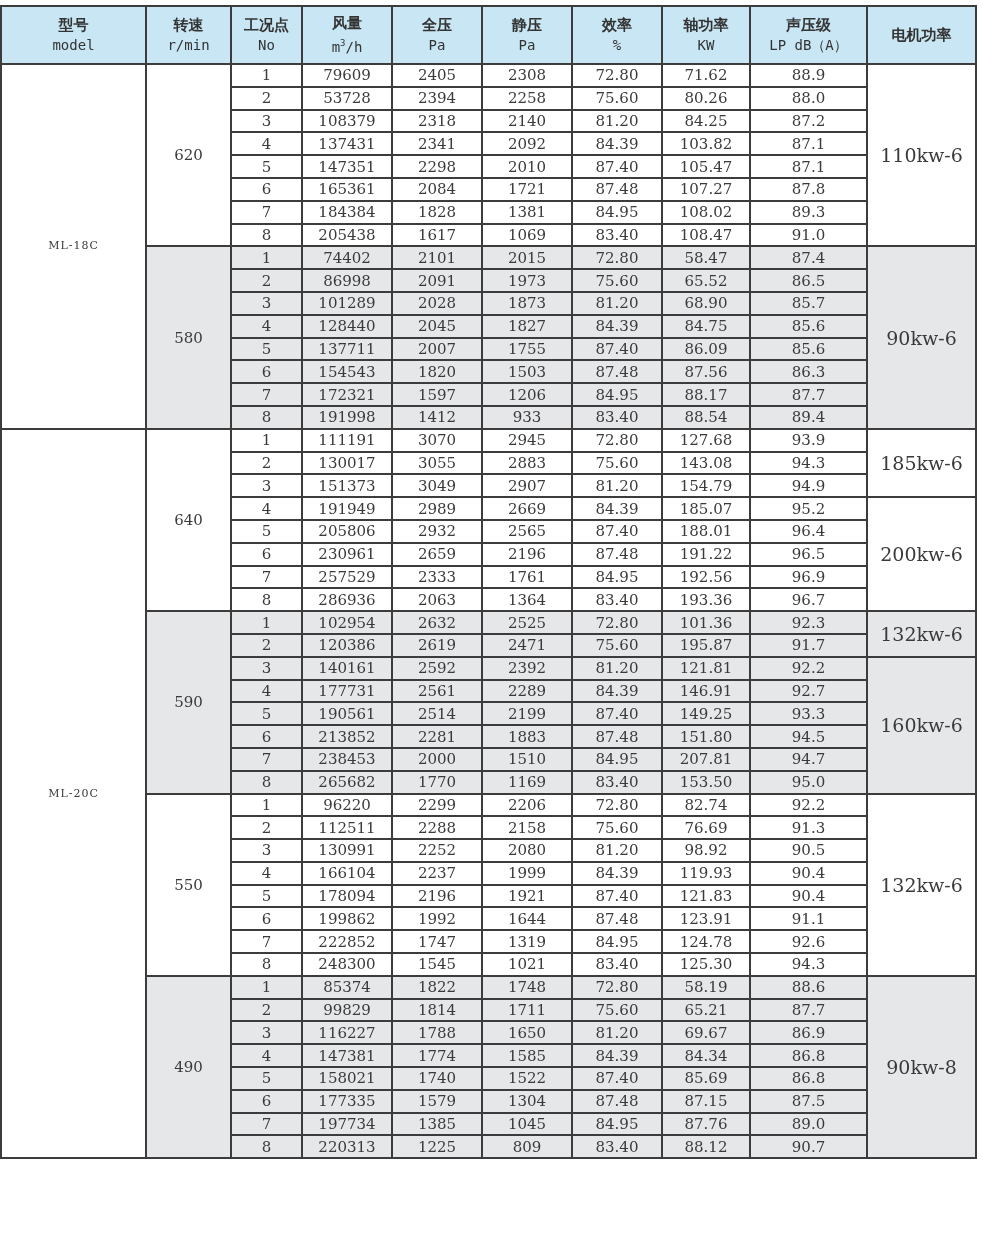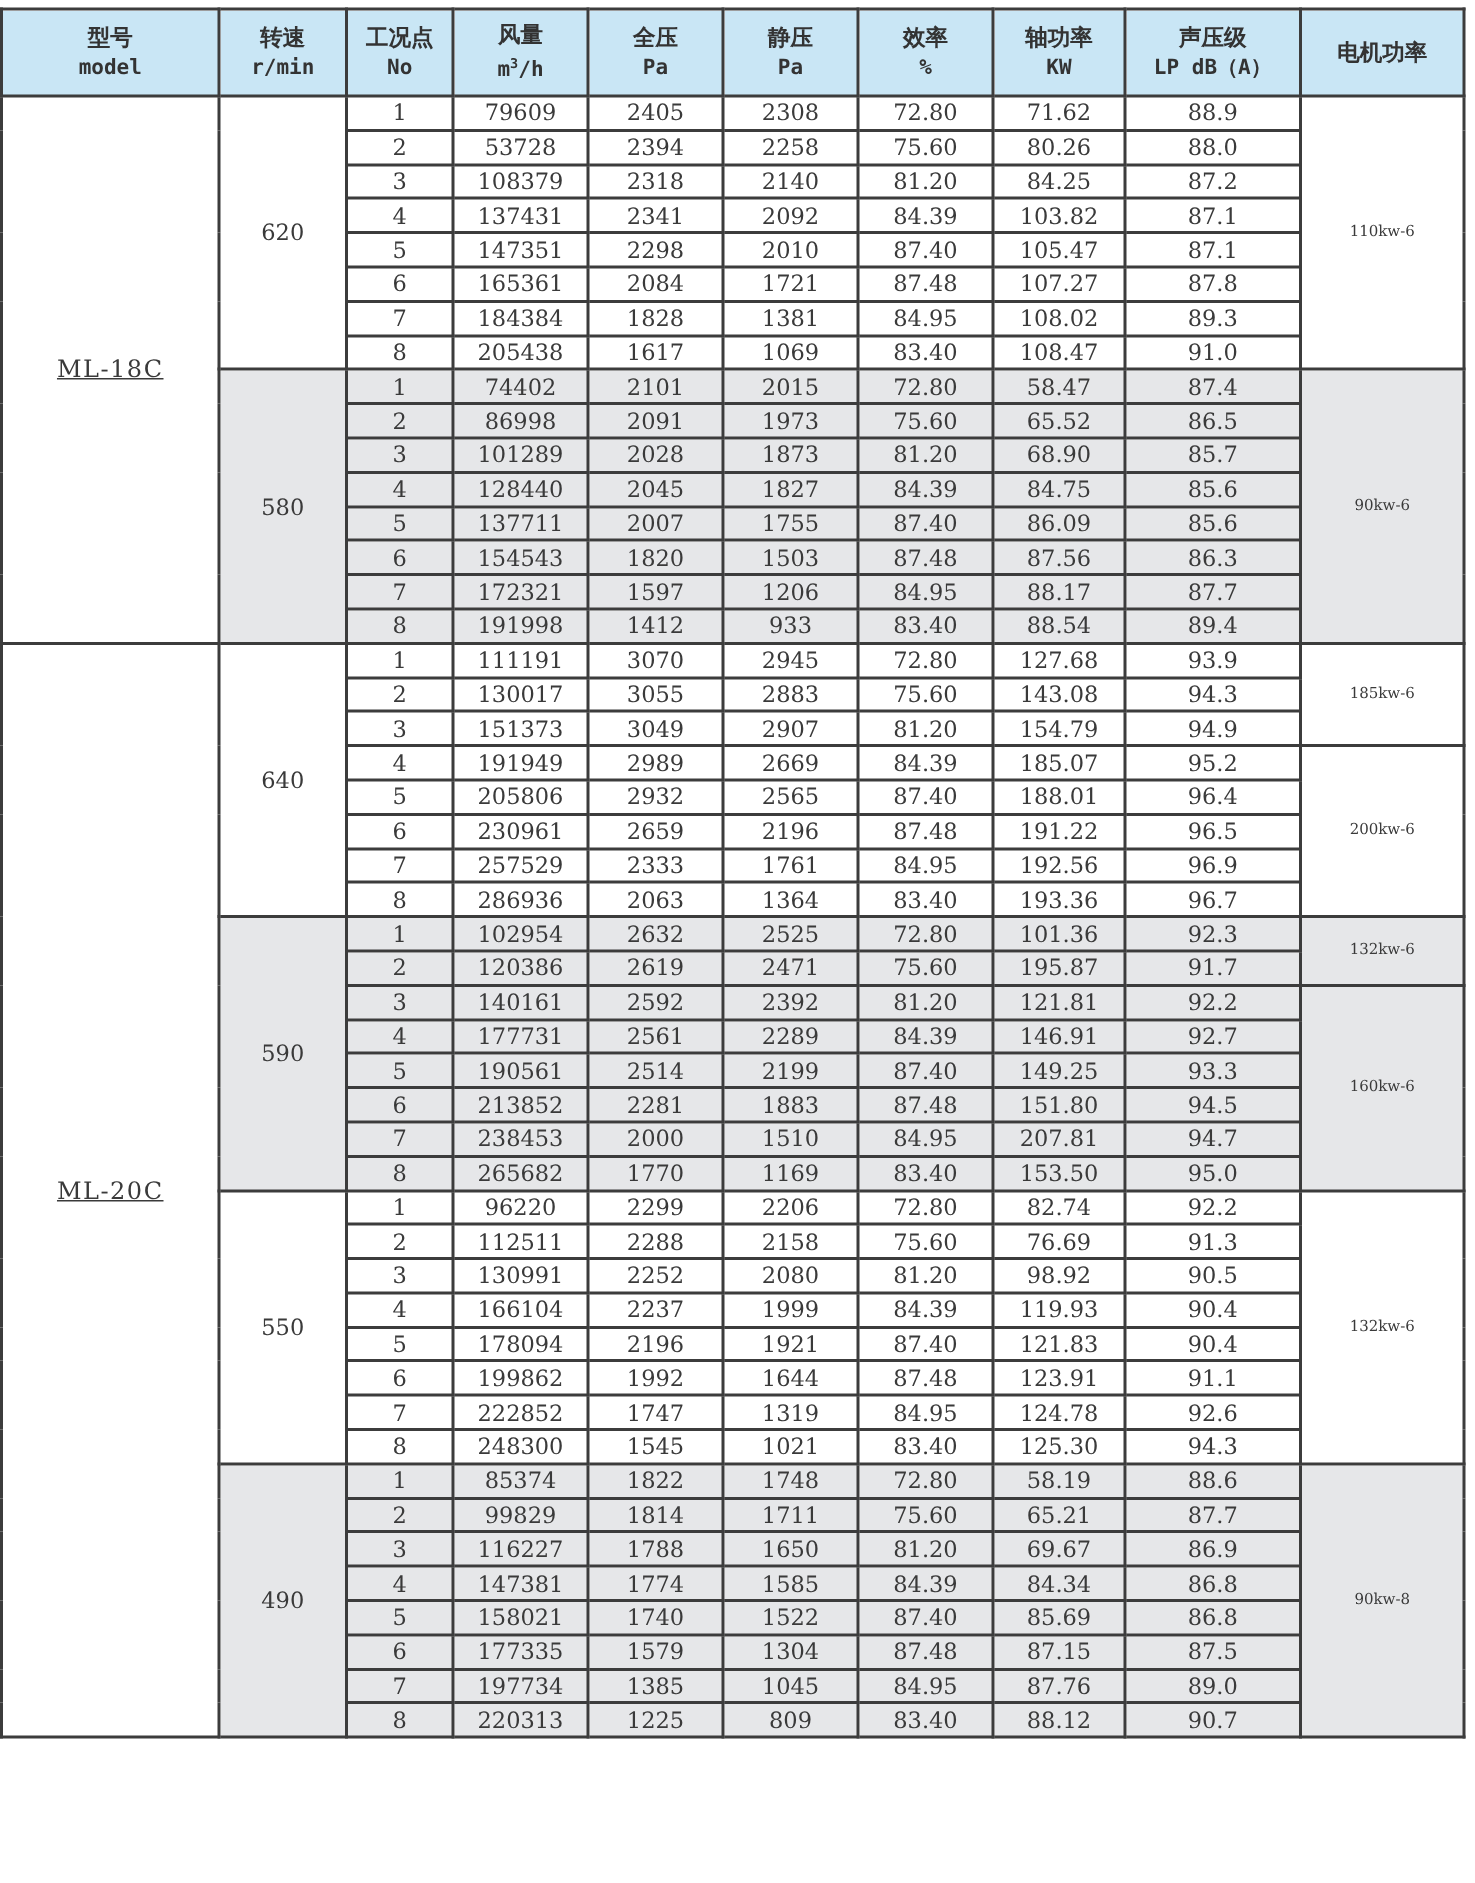--- a/index.html
+++ b/index.html
@@ -34,7 +34,7 @@
       display: block;
       font-family: "DejaVu Sans Mono", "Liberation Mono", monospace;
       font-size: 14px;
-      font-weight: bold;
+      font-weight: normal;
     }
     table.perf th sup { font-size: 9px; }
     table.perf td { height: 20.8px; line-height: 20px; }

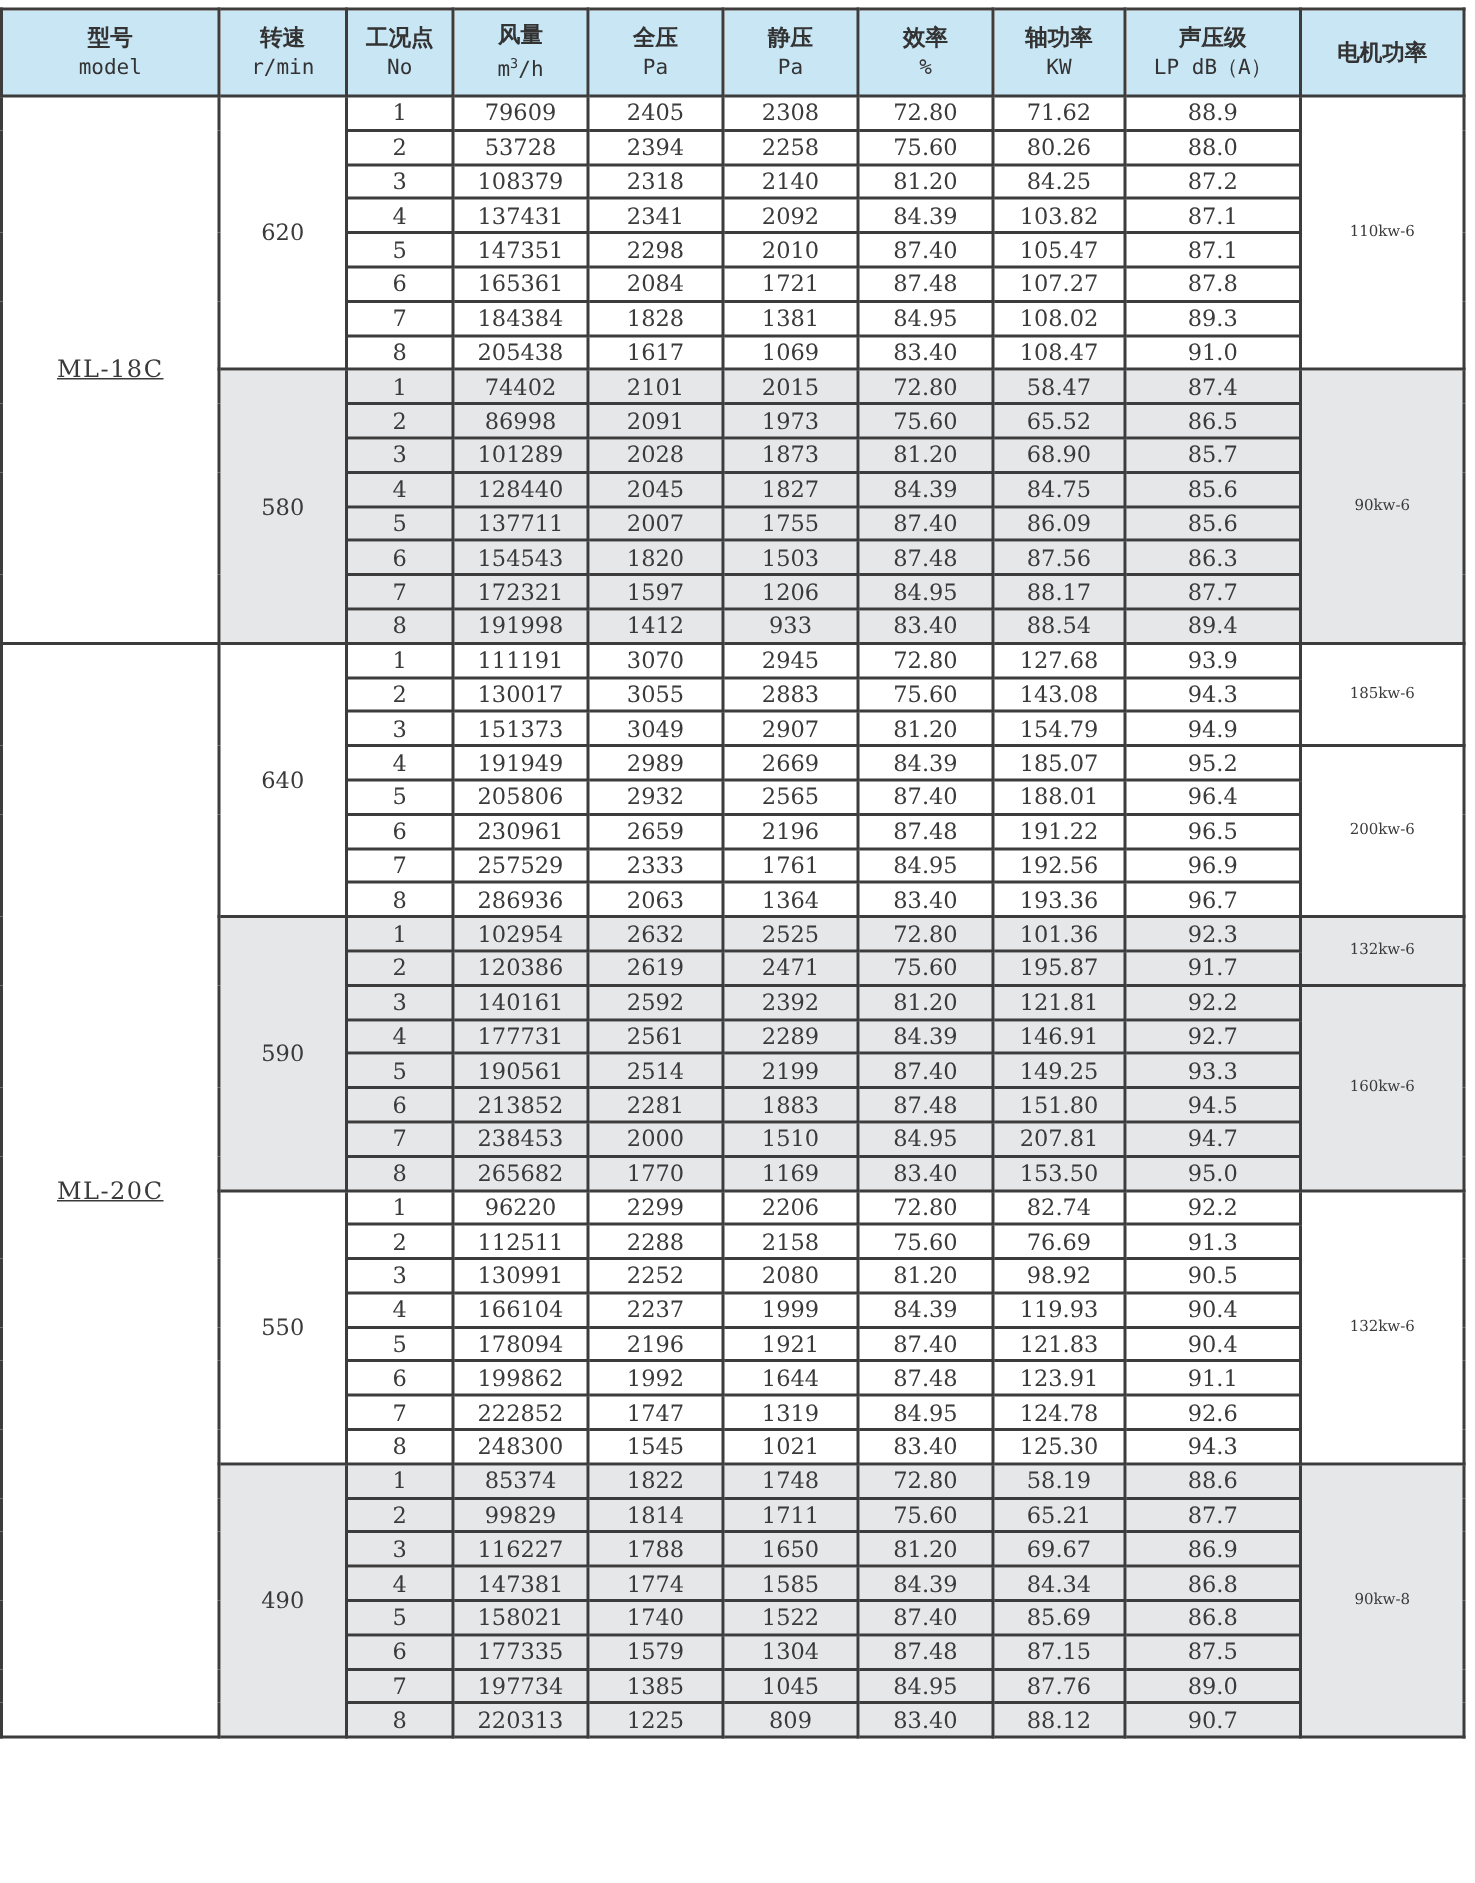--- a/index.html
+++ b/index.html
@@ -40,7 +40,7 @@
     table.perf td { height: 20.8px; line-height: 20px; }
     table.perf tr.g td.gr { background: #e6e7e9; }
     td.model { background: #ffffff !important; font-size: 16px; letter-spacing: 1px; vertical-align: middle; text-decoration: underline; }
-    td.motor { font-size: 10px; }
+    td.motor { font-size: 19px; }
     col.c-model { width: 145px; }
     col.c-rpm { width: 85px; }
     col.c-no { width: 71px; }

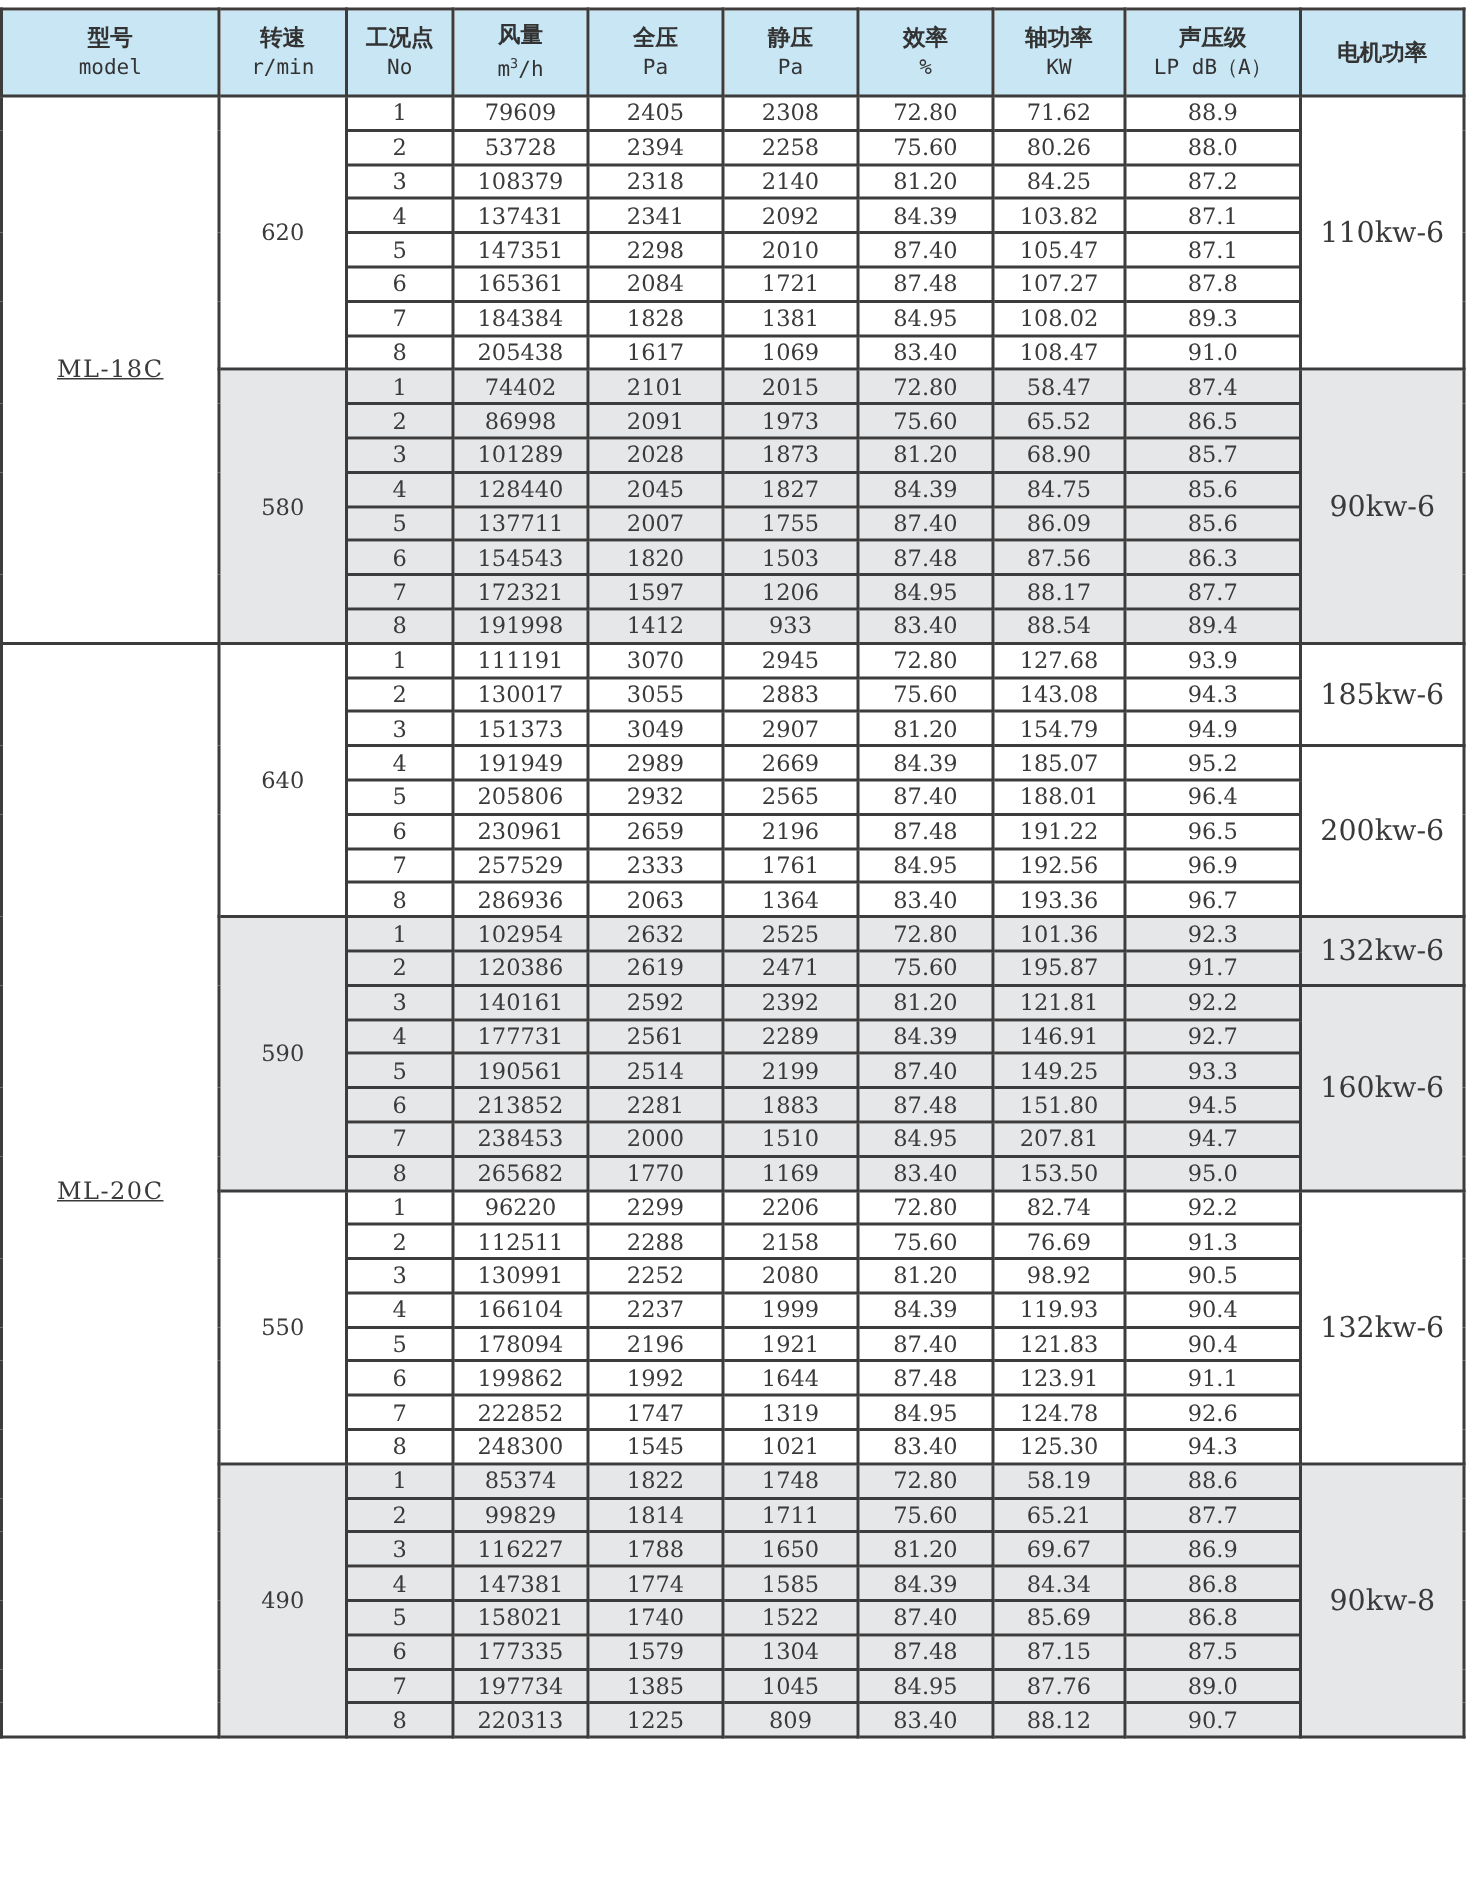--- a/index.html
+++ b/index.html
@@ -39,7 +39,7 @@
     table.perf th sup { font-size: 9px; }
     table.perf td { height: 20.8px; line-height: 20px; }
     table.perf tr.g td.gr { background: #e6e7e9; }
-    td.model { background: #ffffff !important; font-size: 16px; letter-spacing: 1px; vertical-align: middle; text-decoration: underline; }
+    td.model { background: #ffffff !important; font-size: 11px; letter-spacing: 1px; vertical-align: middle; }
     td.motor { font-size: 19px; }
     col.c-model { width: 145px; }
     col.c-rpm { width: 85px; }

